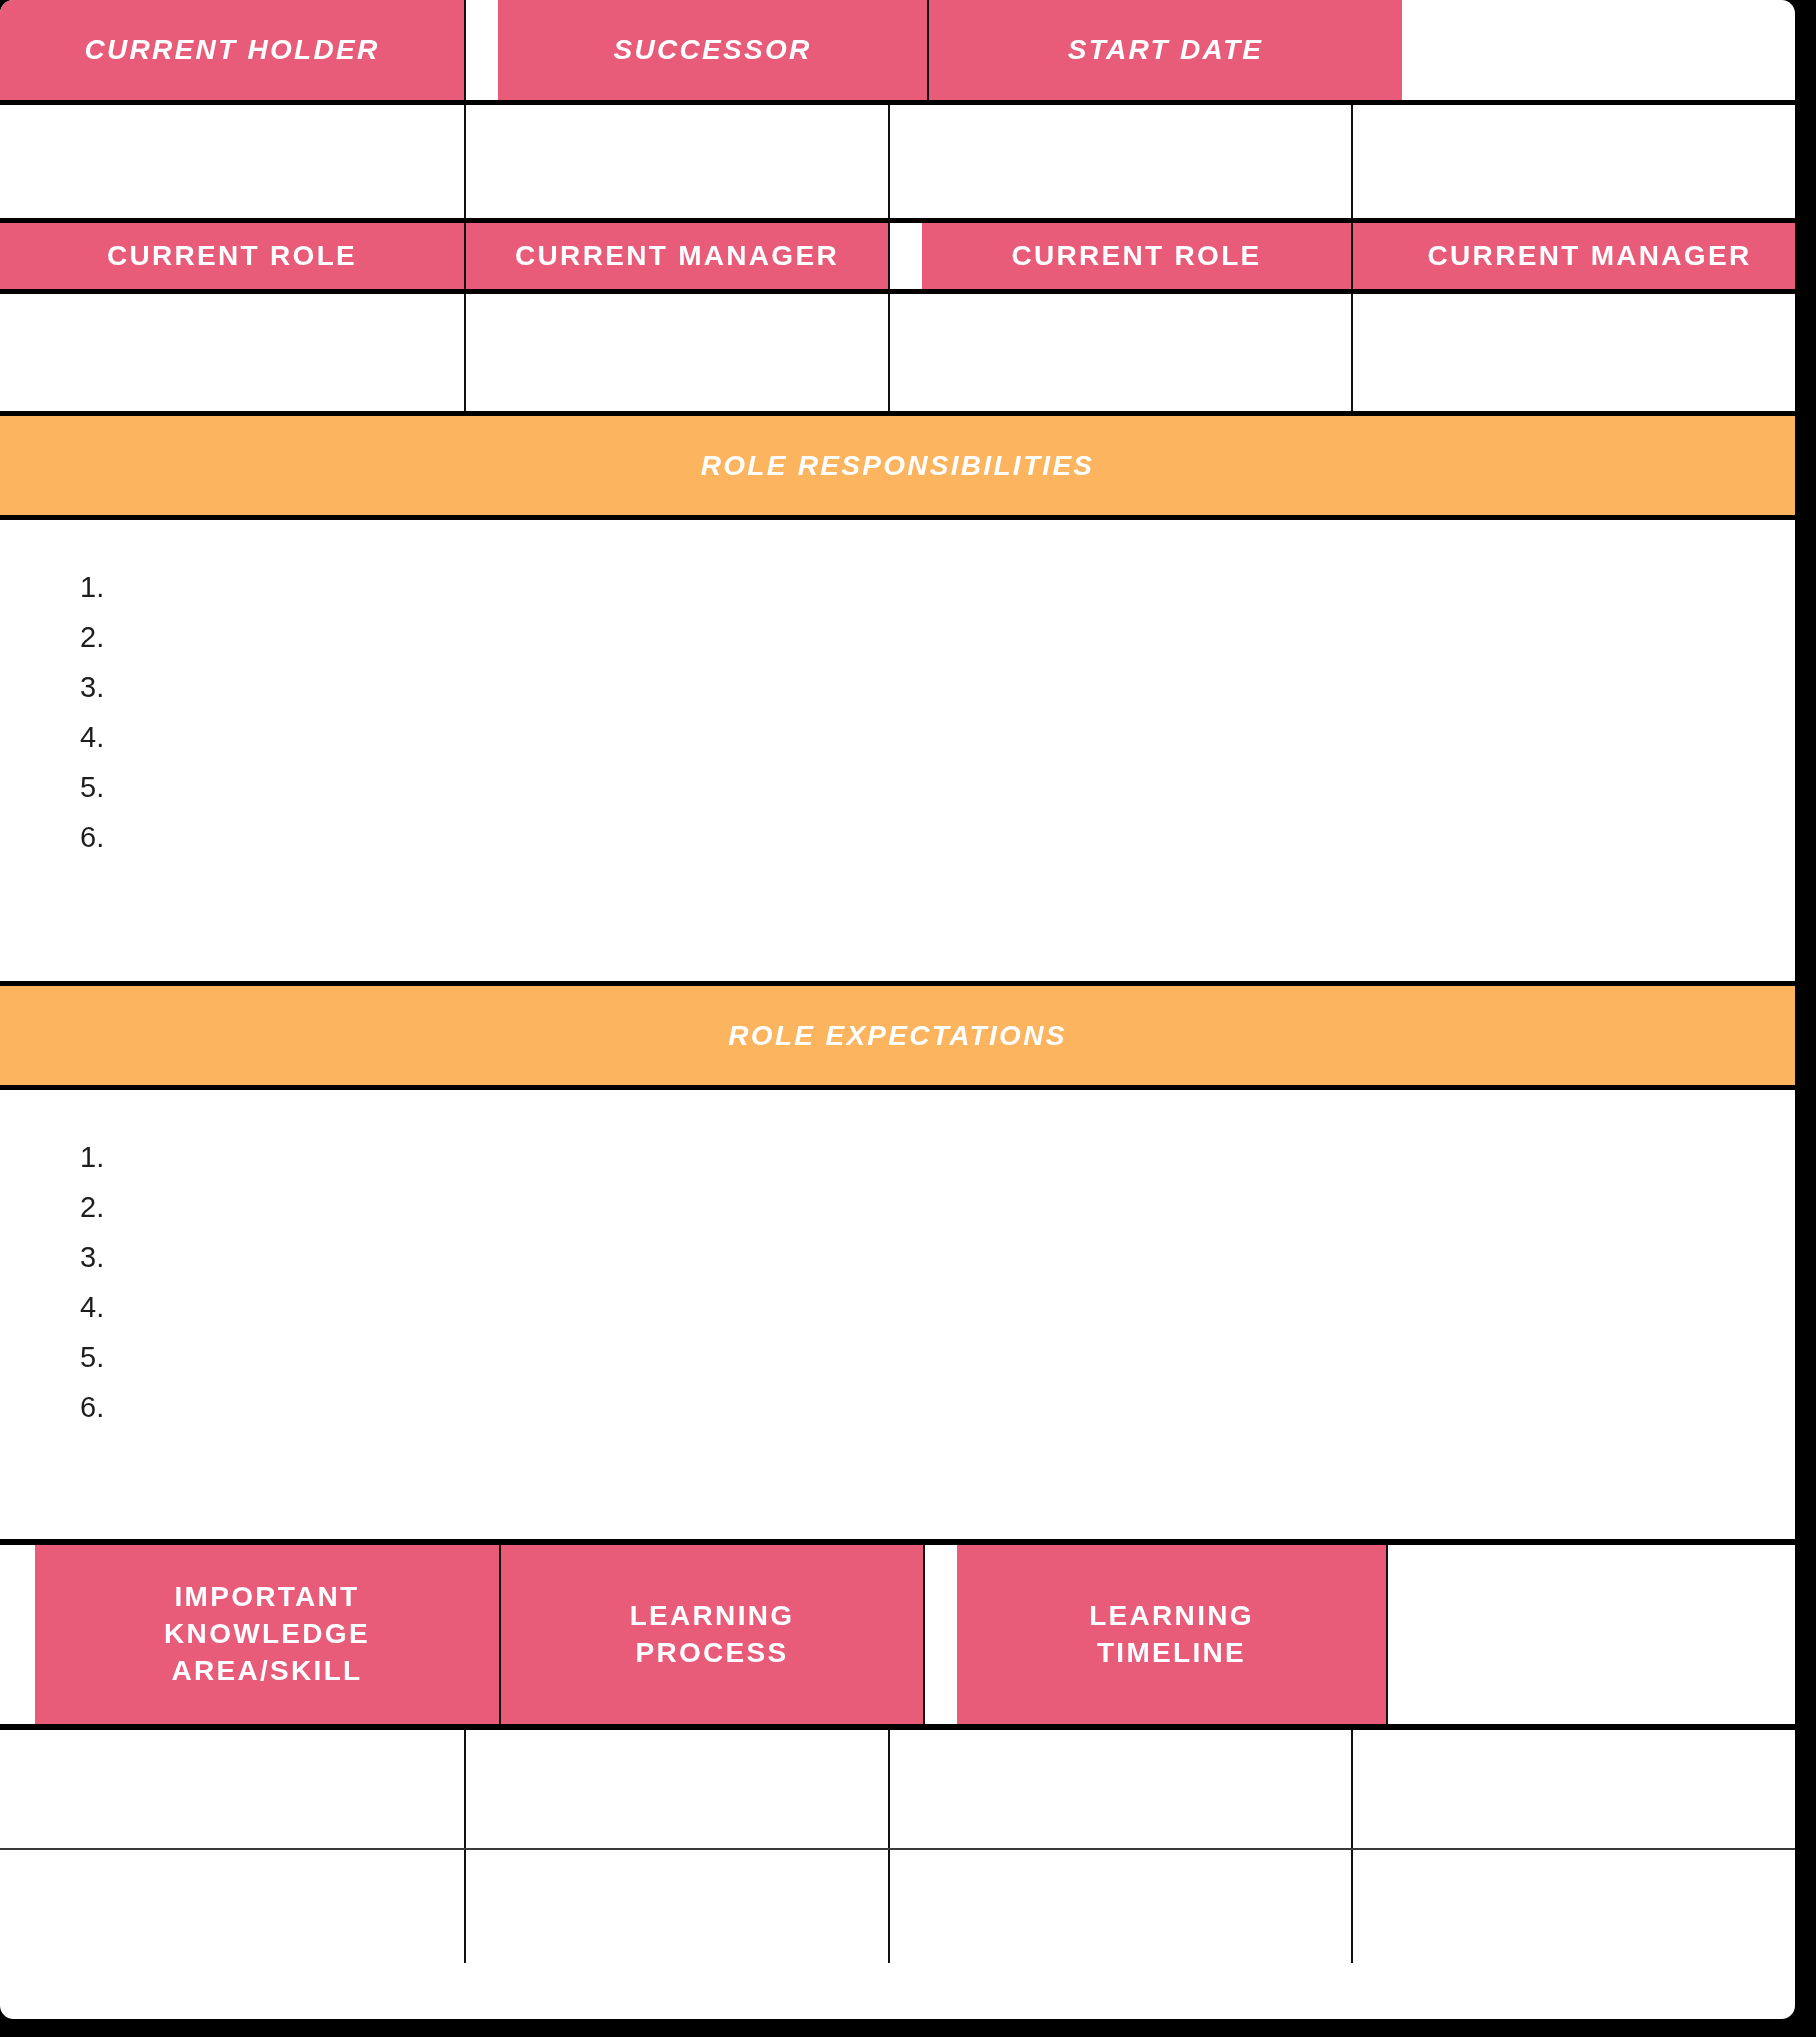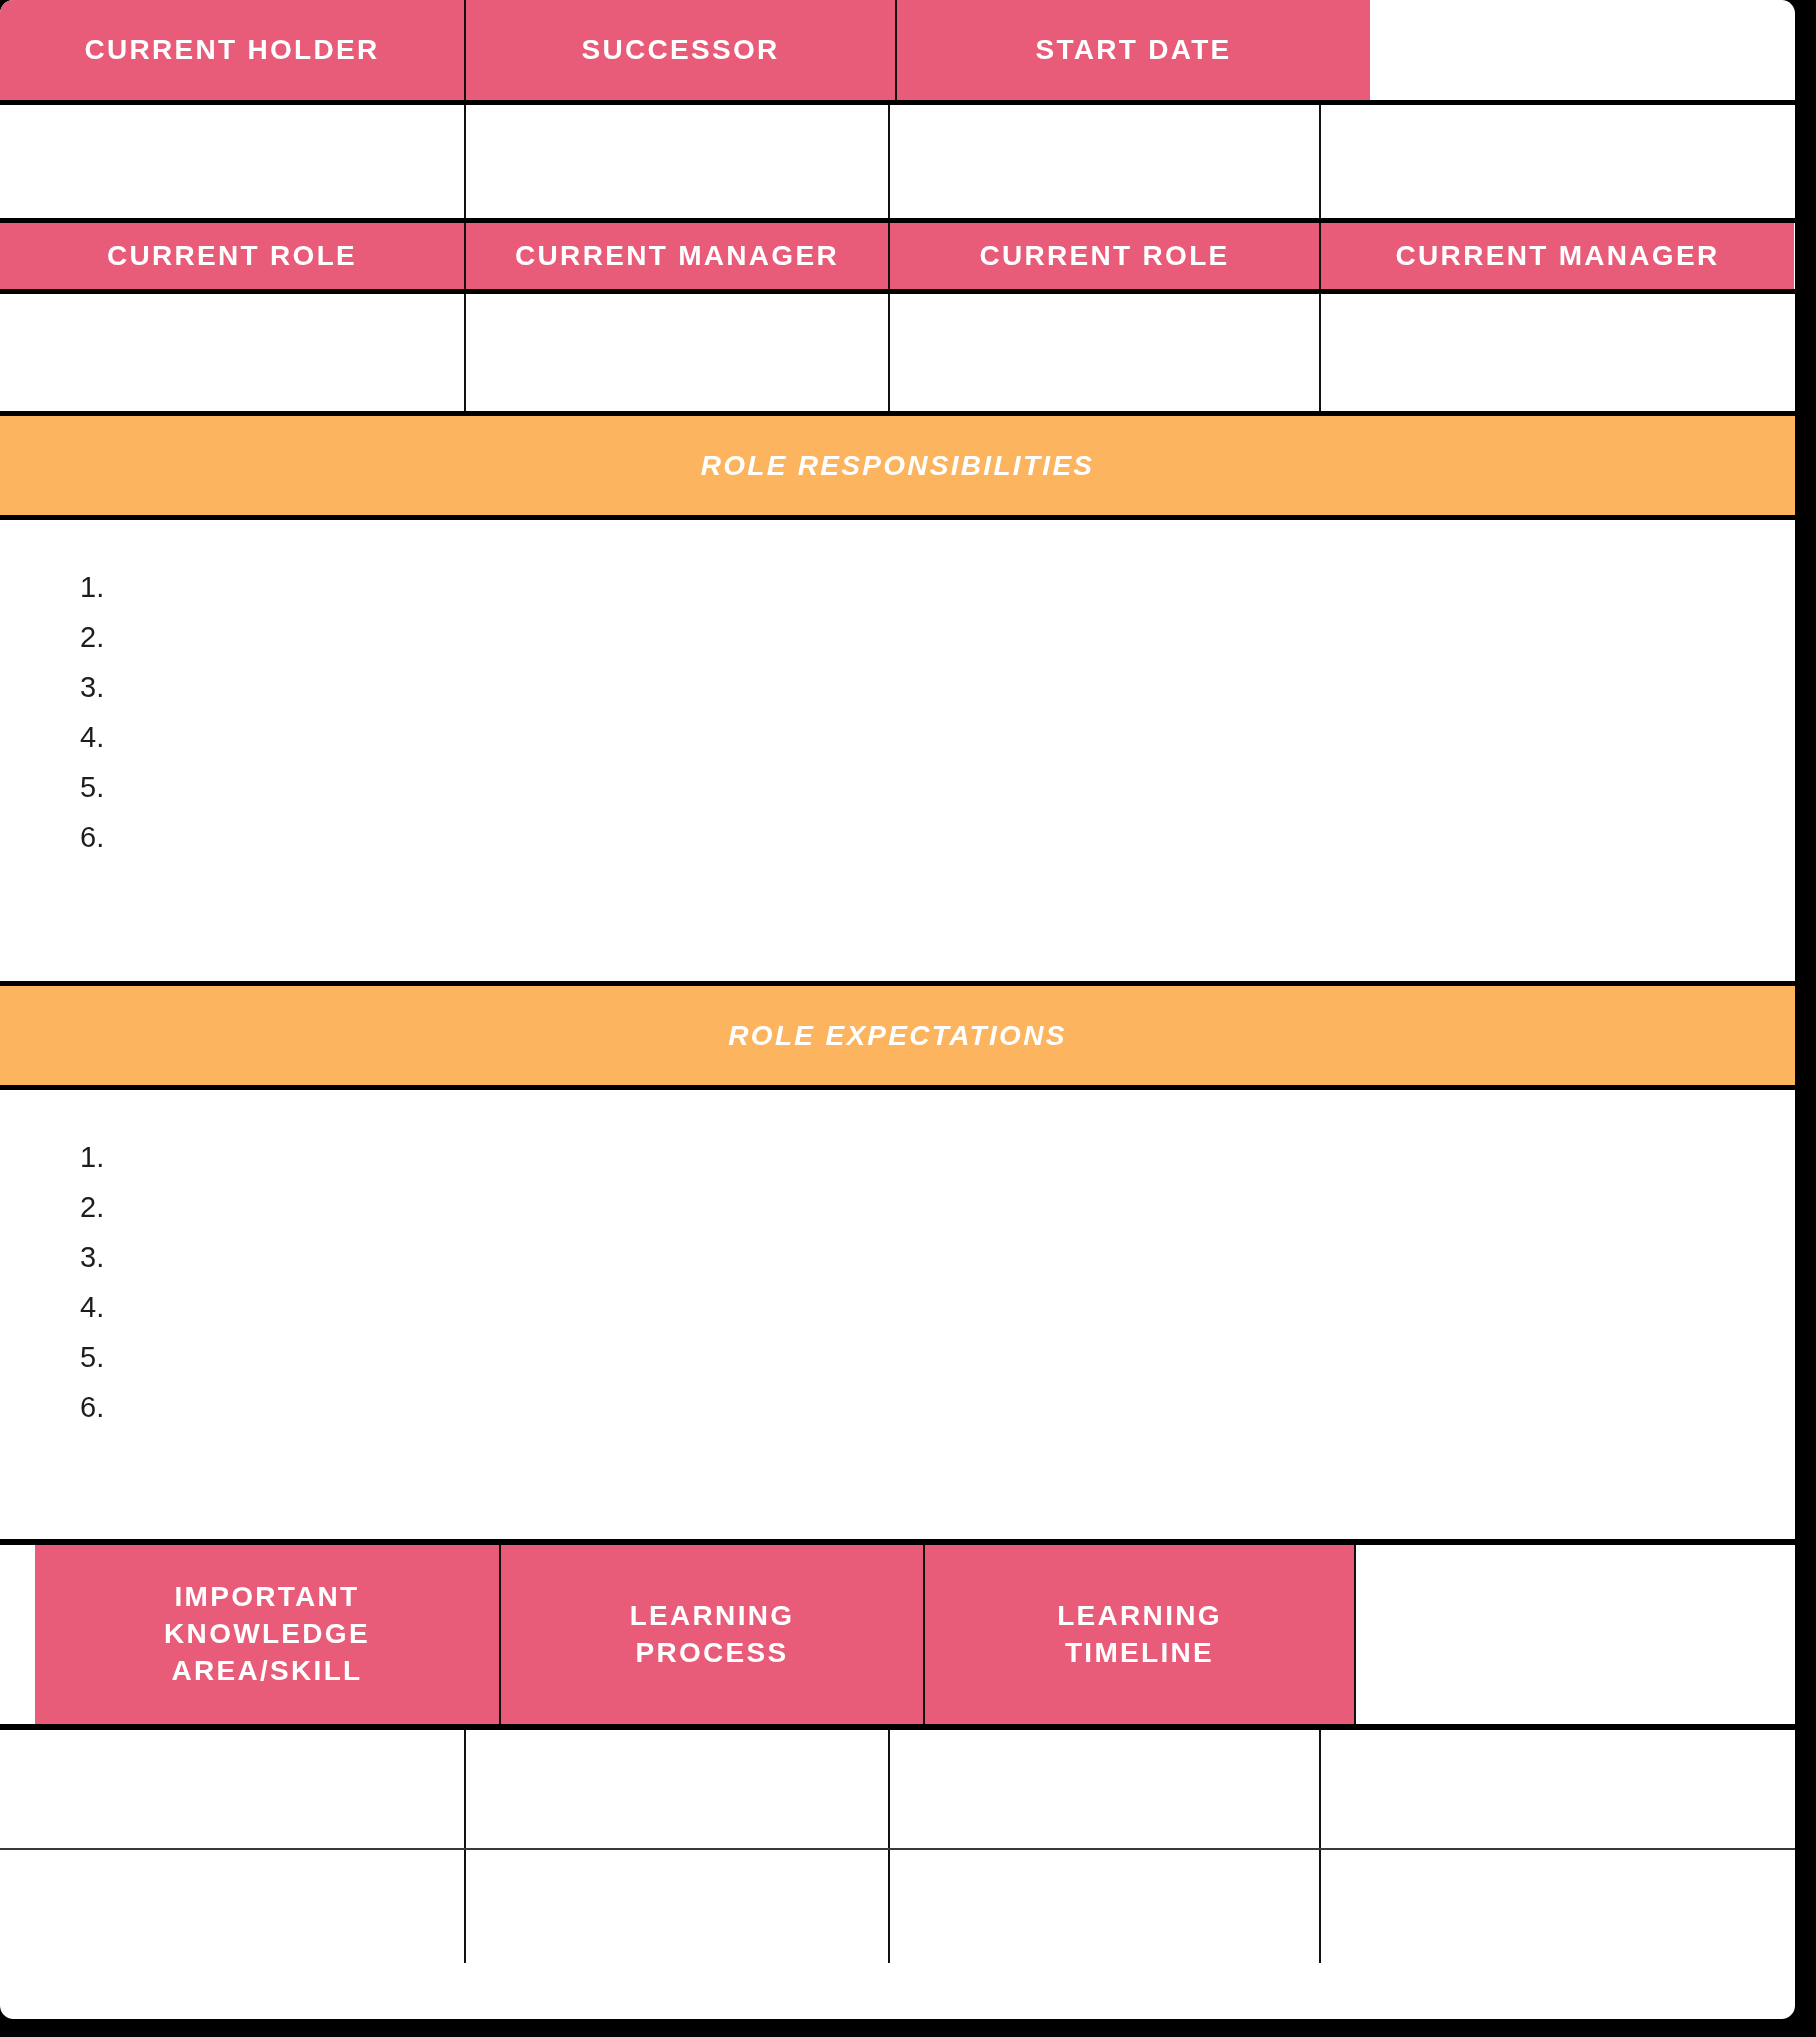--- a/index.html
+++ b/index.html
@@ -63,7 +63,7 @@
     line-height: 1.28;
     text-transform: uppercase;
   }
-  .row-hdr1 { height: 105px; border-bottom: 5.7px solid #000000; }
+  .row-hdr1 { height: 105px; border-bottom: 5.7px solid #000000; font-style: italic; }
   .row-hdr2 { height: 76px; border-top: 5.7px solid #000000; border-bottom: 5.7px solid #000000; }
   .row-hdr3 {
     height: 191px;

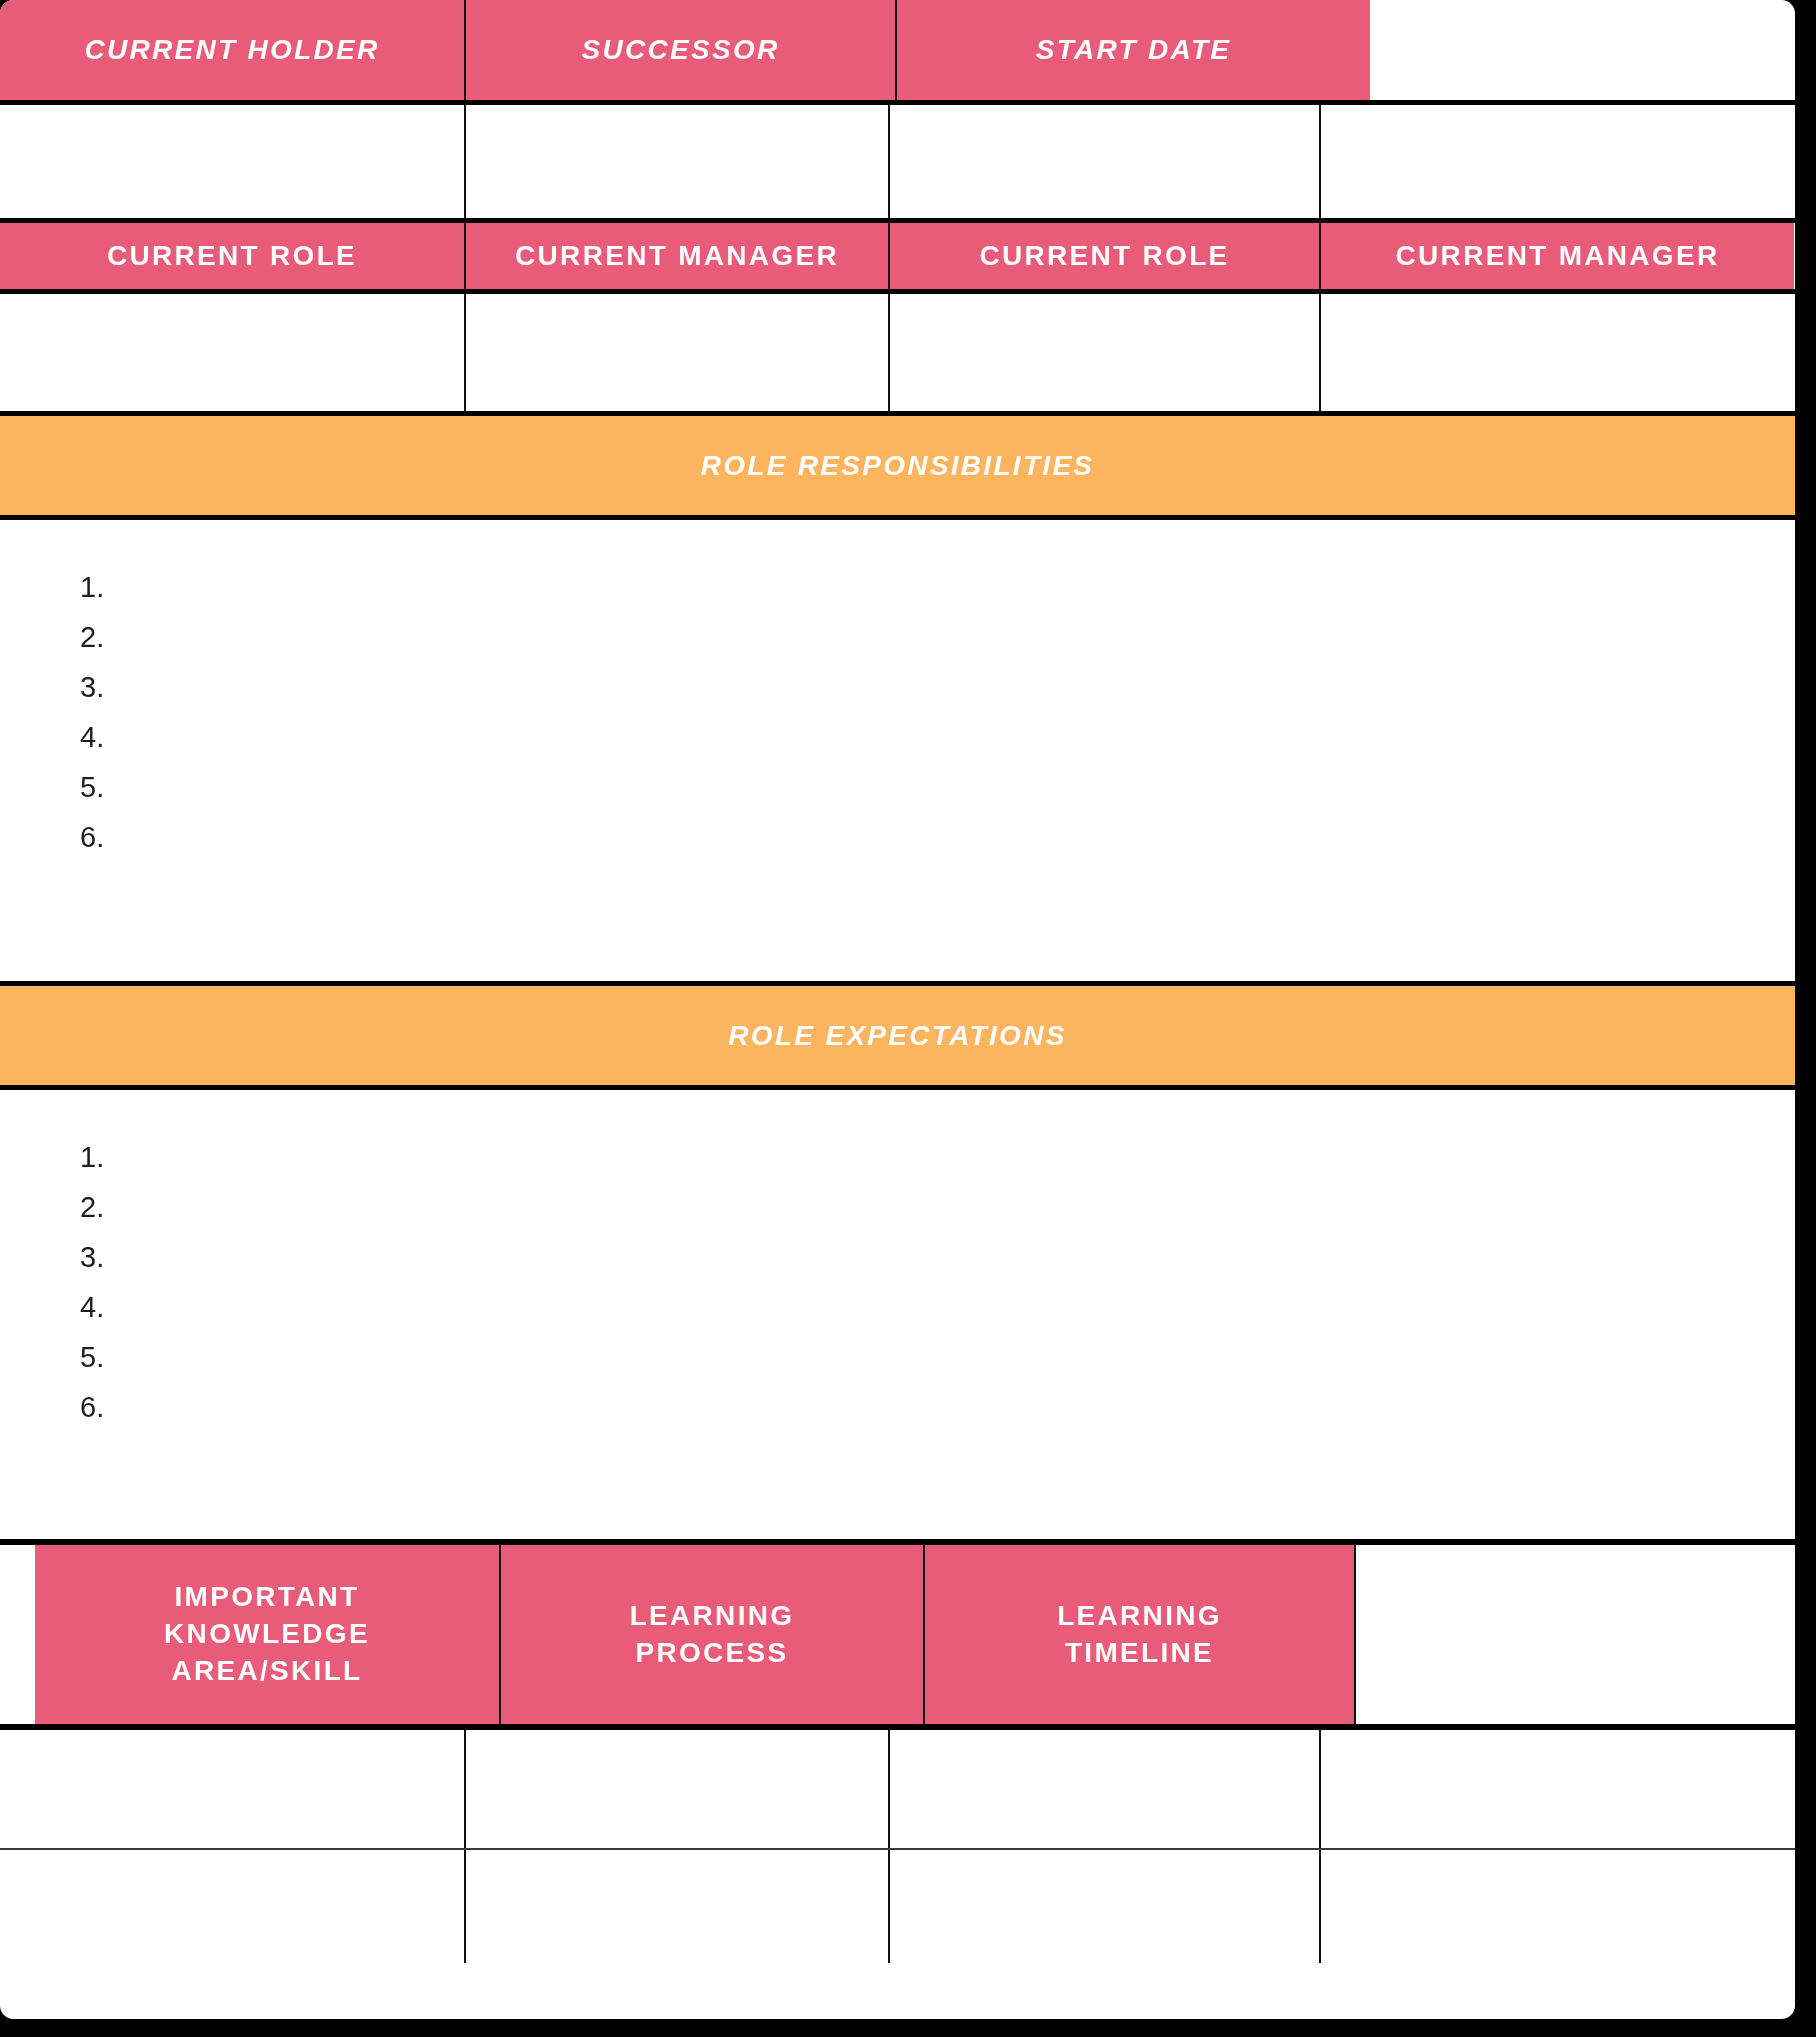--- a/index.html
+++ b/index.html
@@ -38,7 +38,7 @@
   
   .c1 { width: 466px; }
   .c2 { width: 424px; }
-  .c3 { width: 431px; }
+  .c3 { width: 431px; margin-left: 32px; }
   .c4 { width: 473px; }
 
   .cell {

